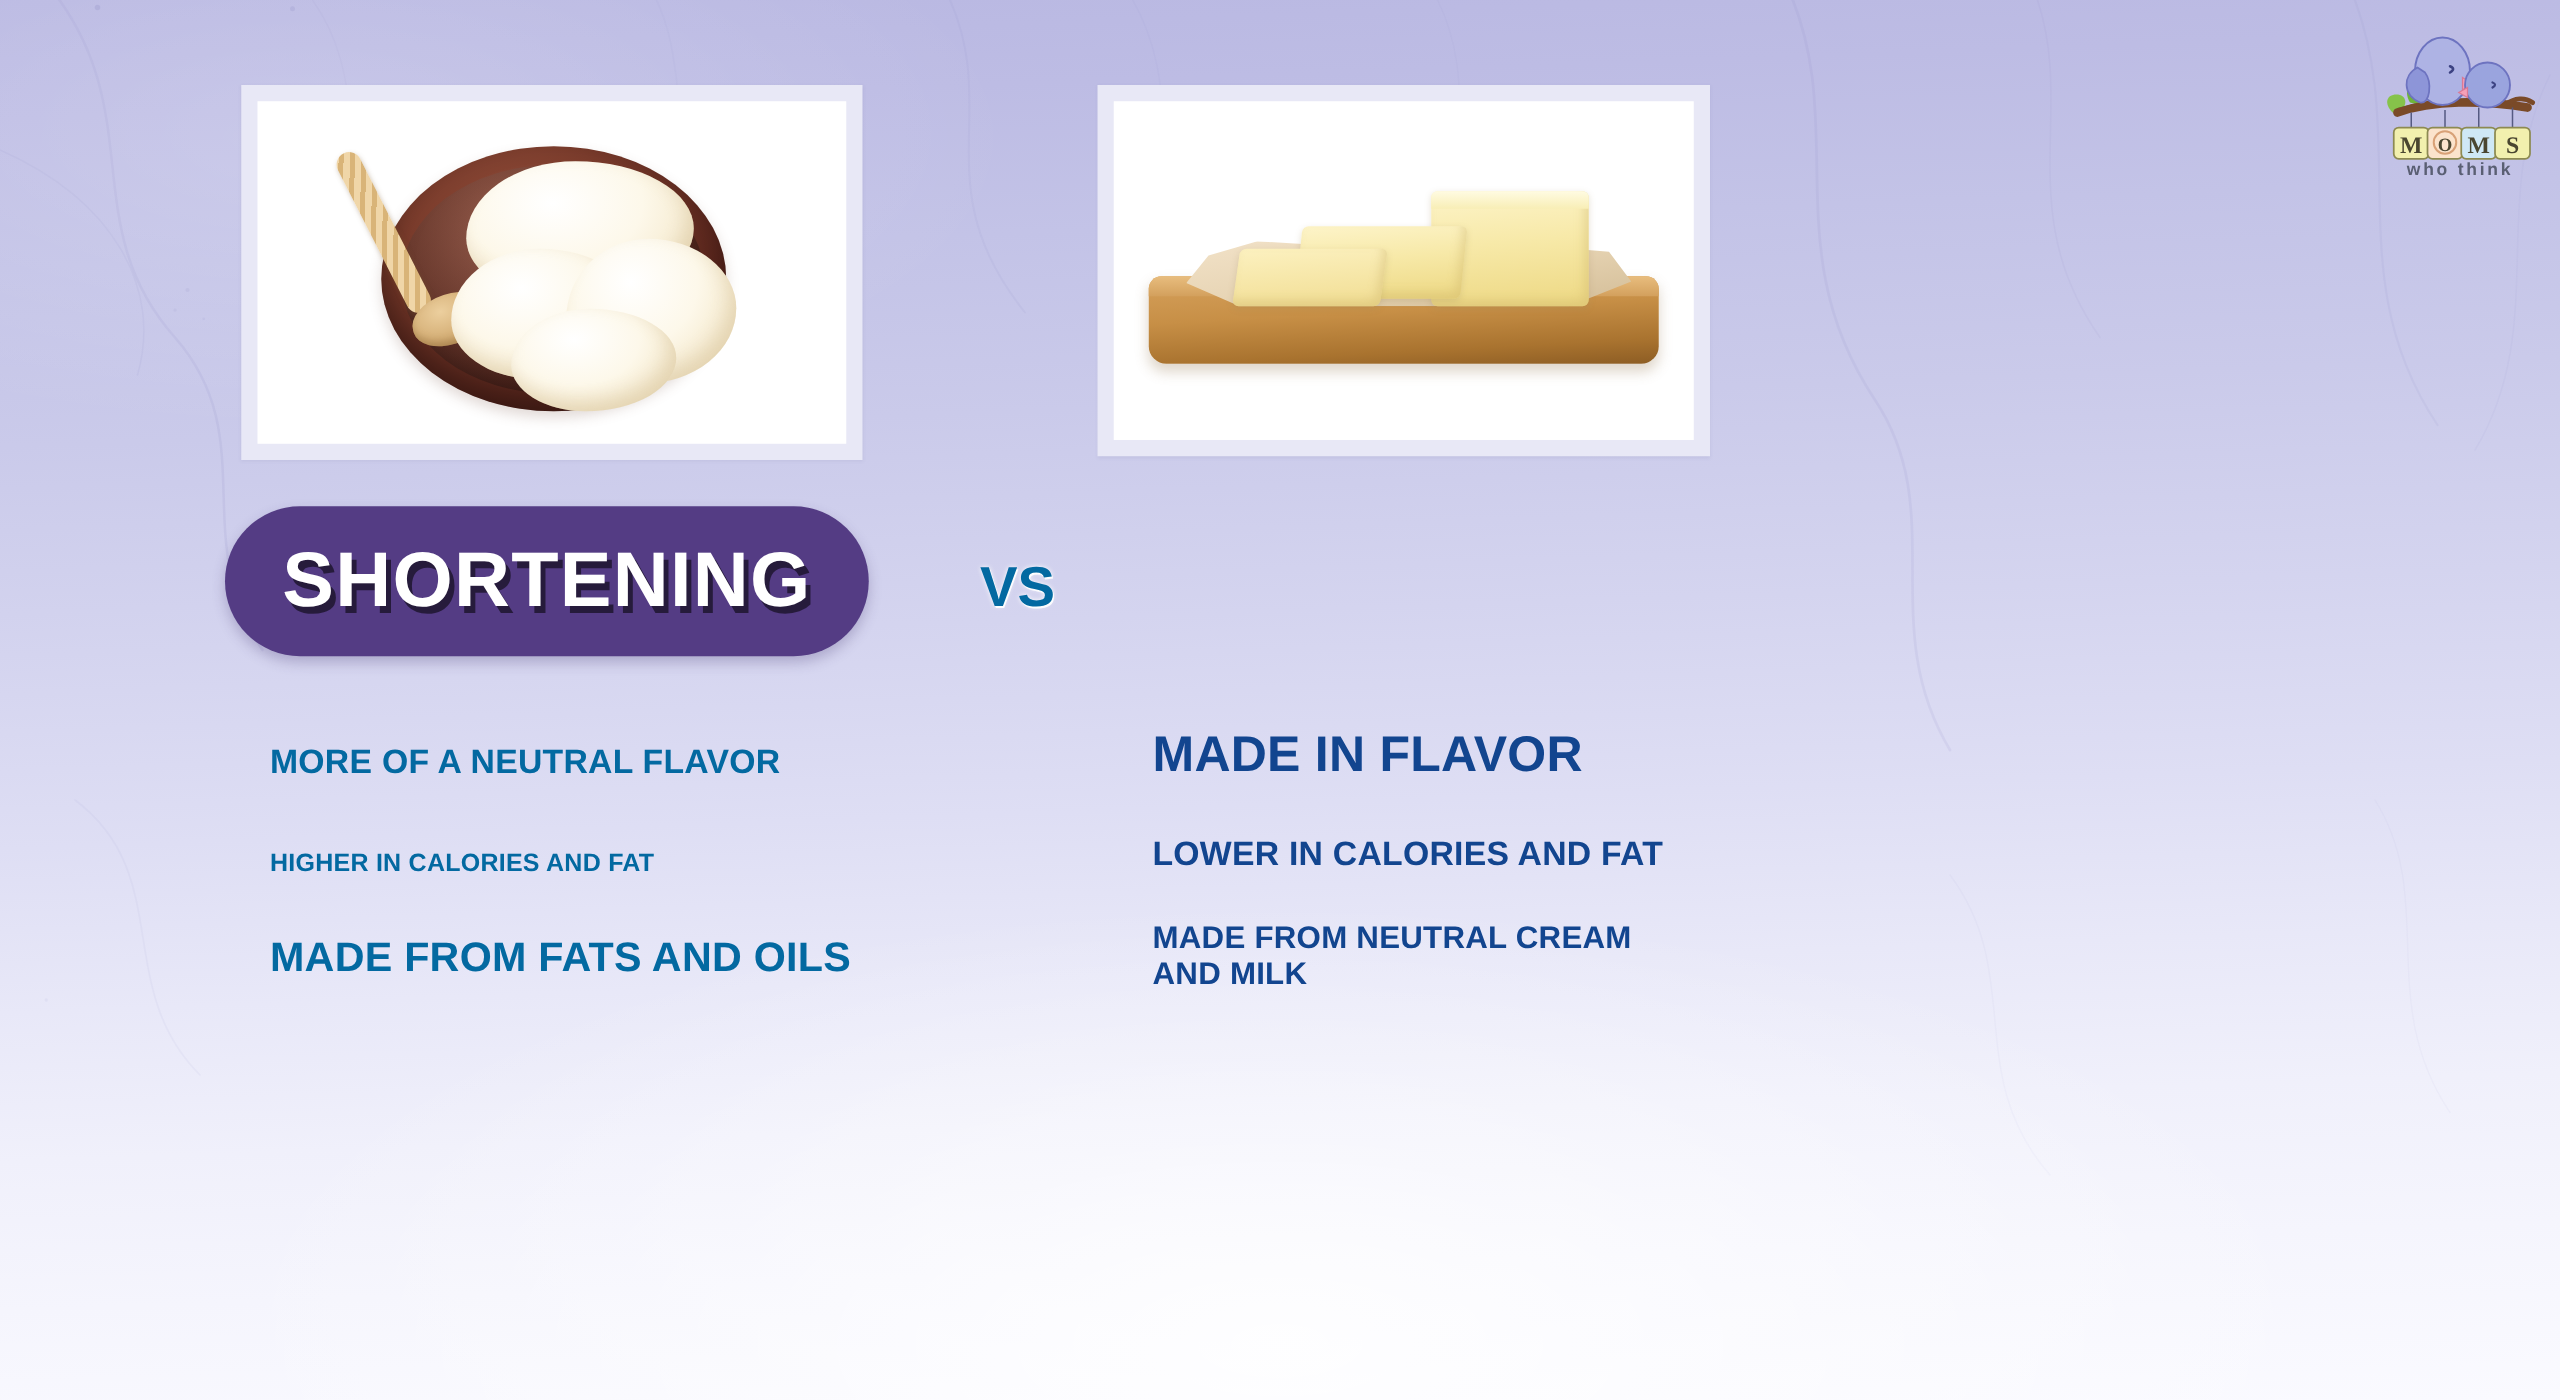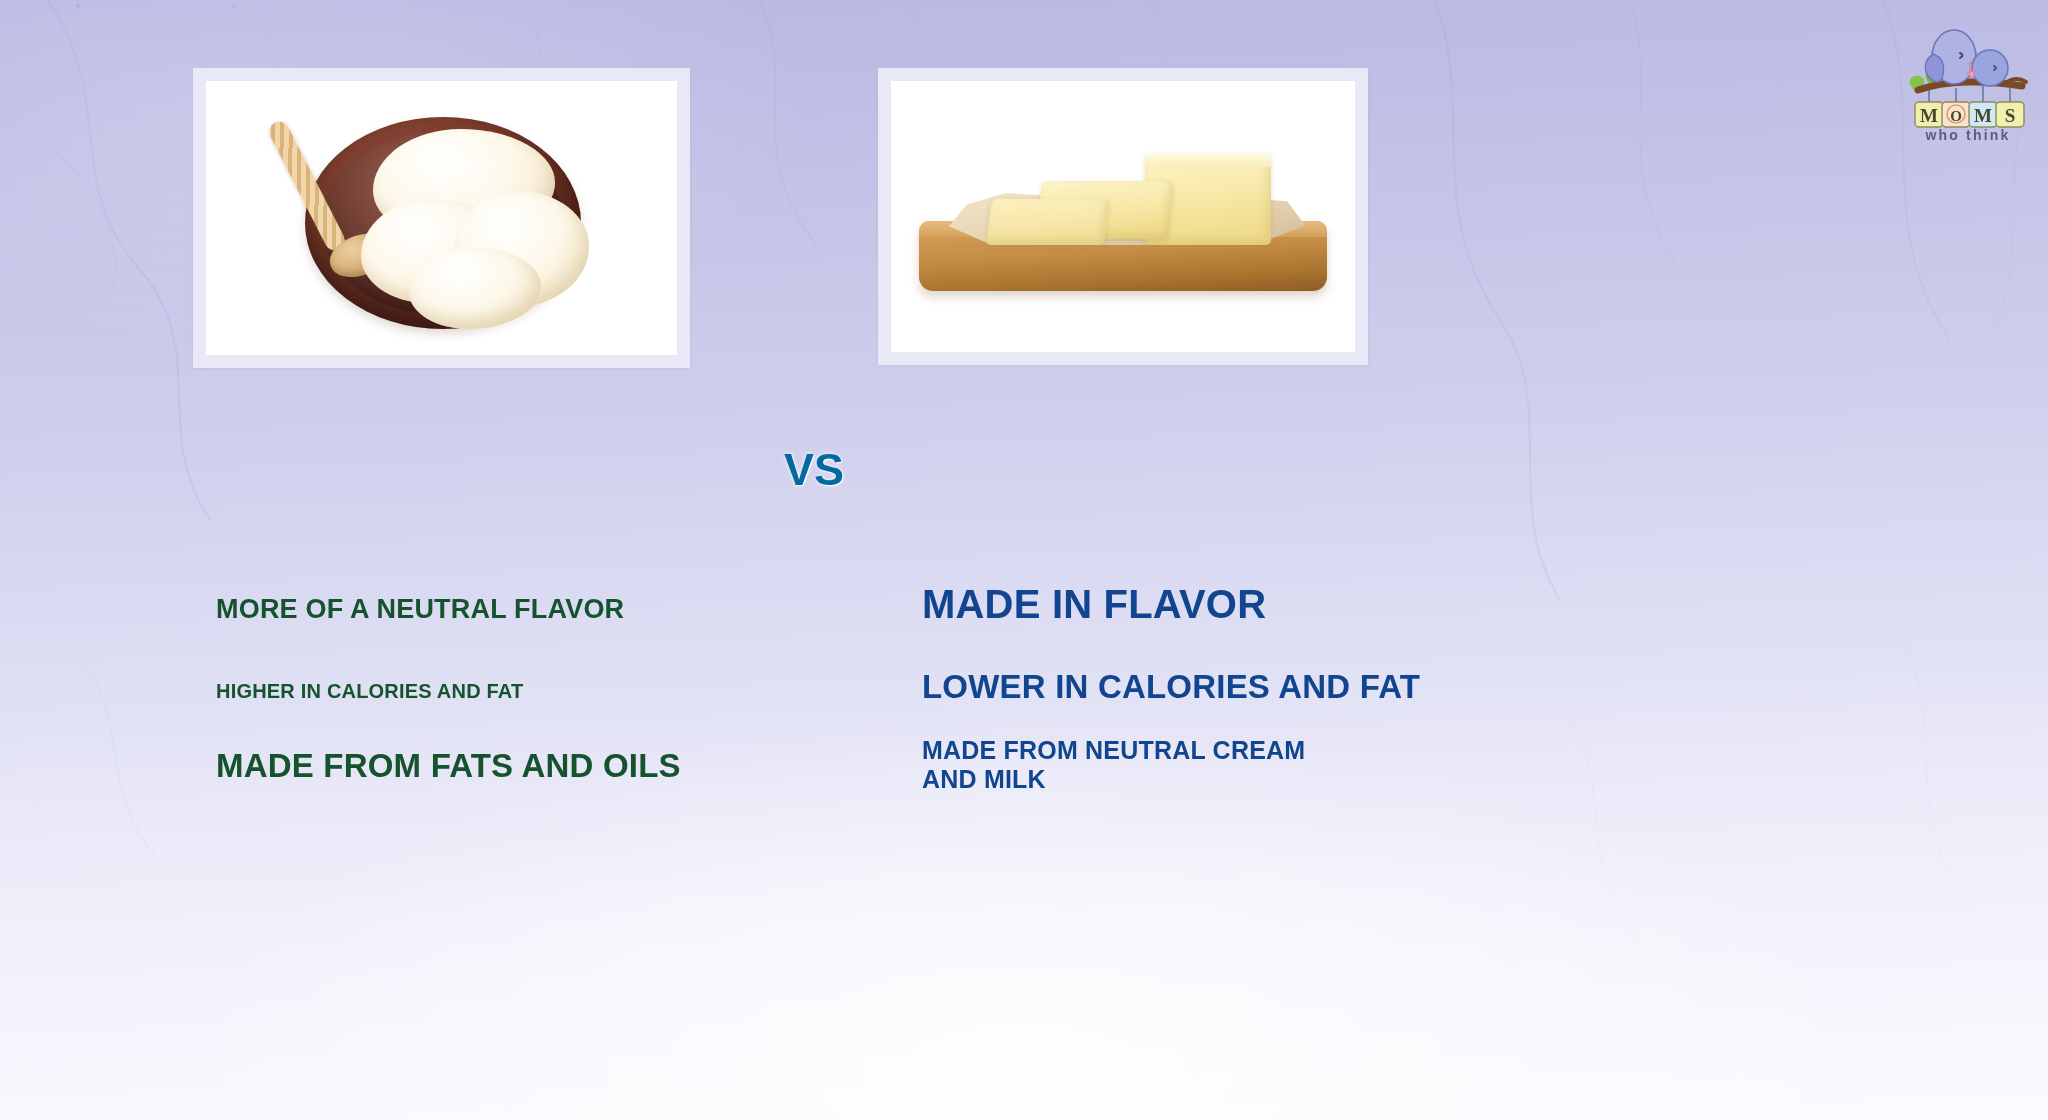--- a/index.html
+++ b/index.html
@@ -262,6 +262,9 @@
     </div>
   </div>
 
+  <div class="pill" id="pill-shortening">
+    <span class="pill-label">SHORTENING</span>
+  </div>
 
   <div id="vs">
     <span>VS</span>

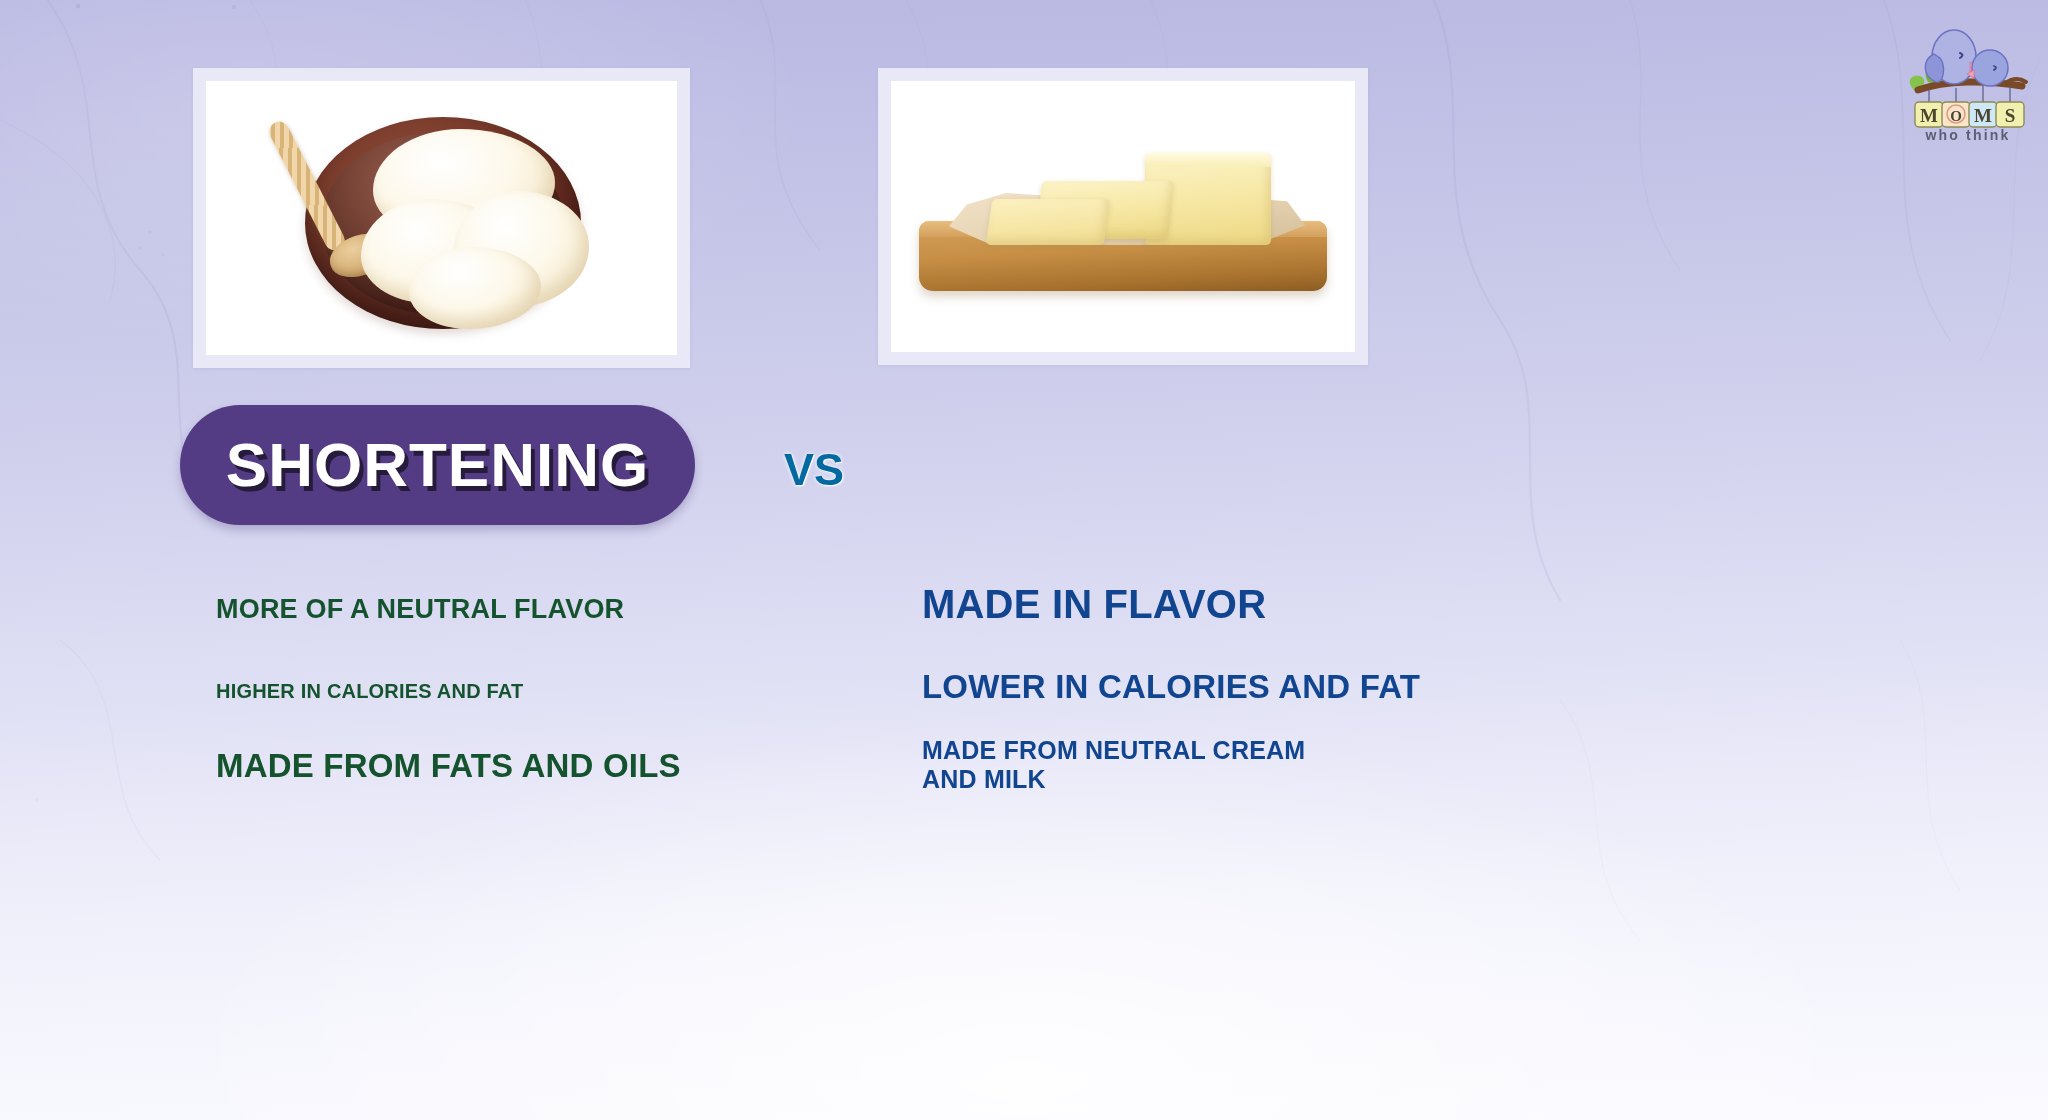--- a/index.html
+++ b/index.html
@@ -173,7 +173,7 @@
   #col-right { left:922px;  top:578px; width:640px; }
 
   .feat {
-    color:#14532d;
+    color:#0369a1;
     font-weight:700;
     letter-spacing:.2px;
     line-height:1.15;

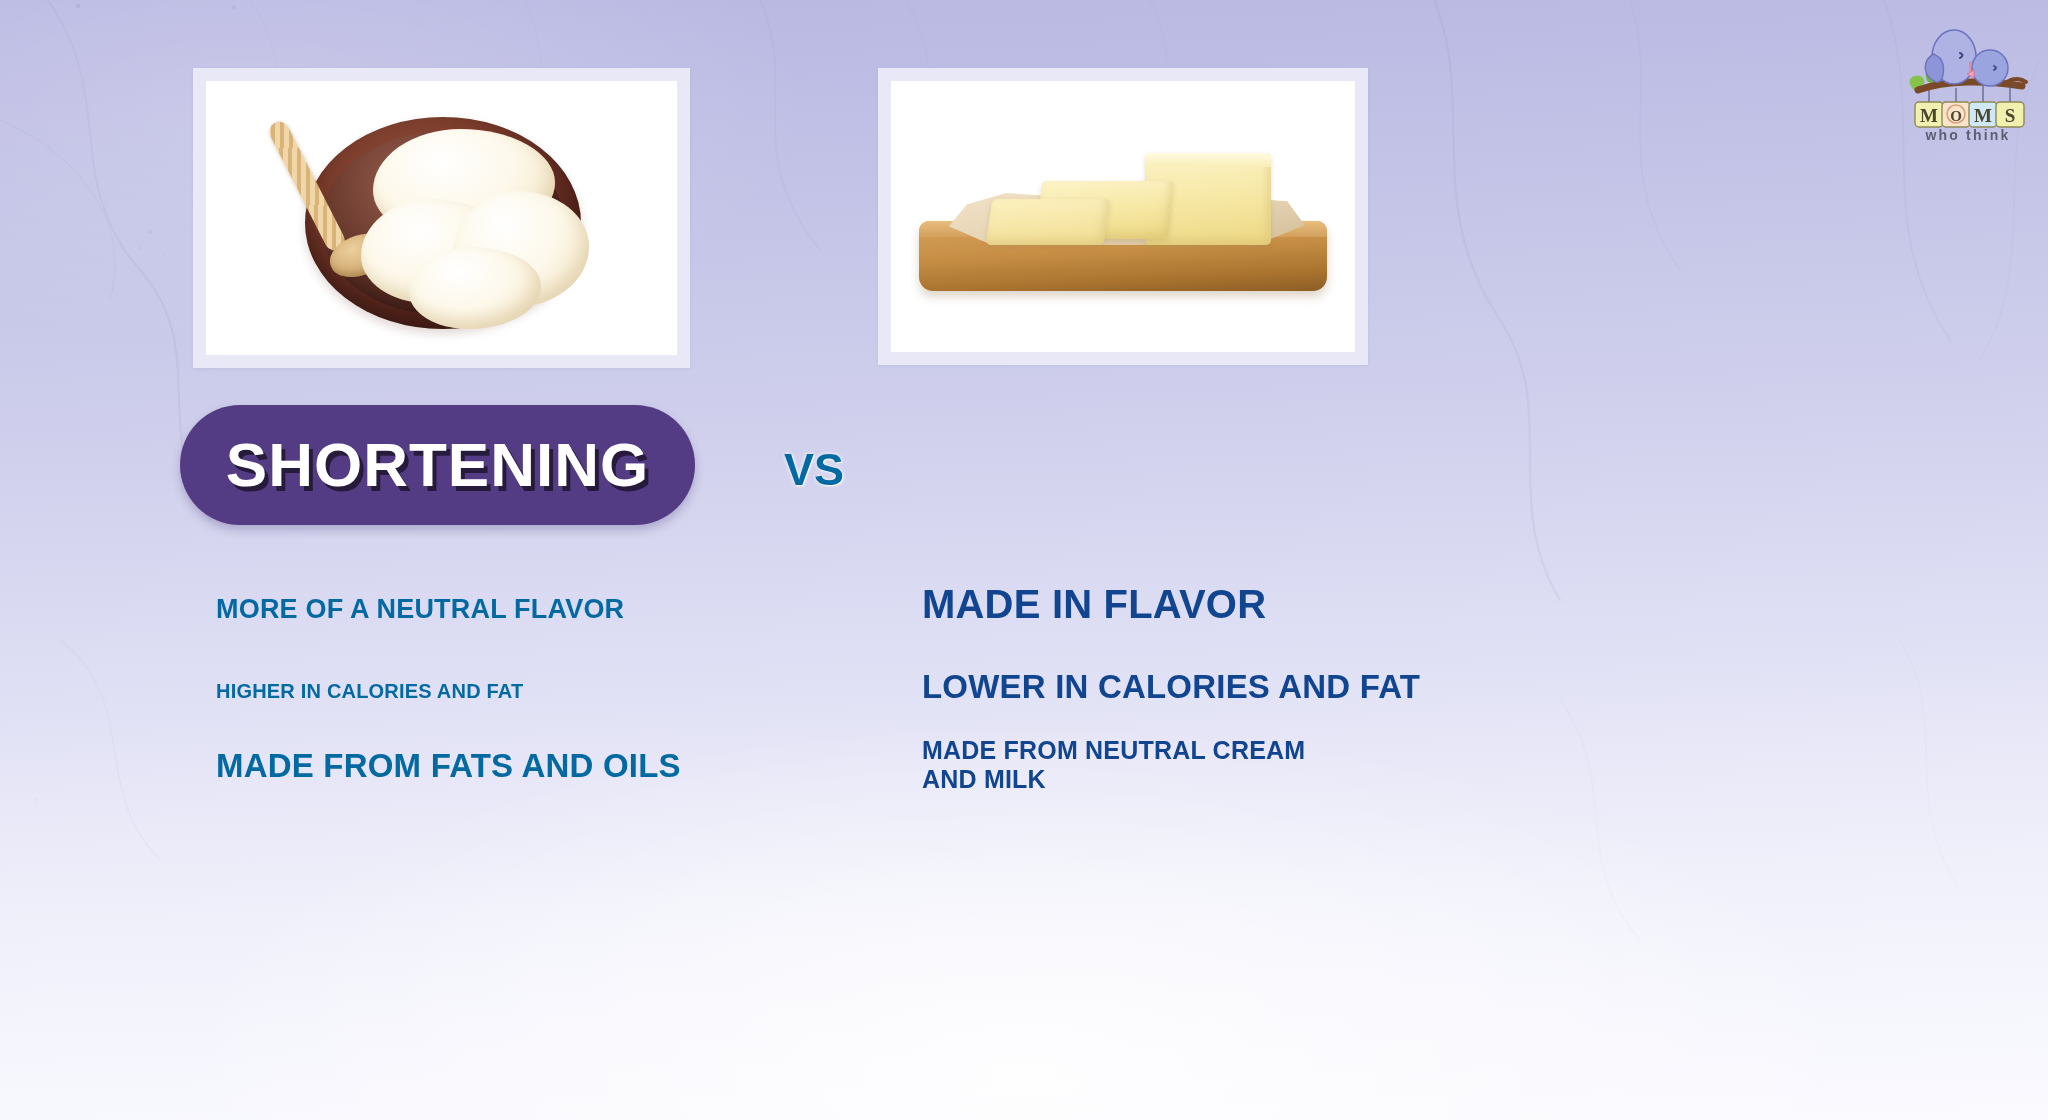--- a/index.html
+++ b/index.html
@@ -186,7 +186,7 @@
   #col-left .feat.f2 { font-size:33px; position:absolute; top:167px; left:0; }
 
   #col-right .feat.f0 { font-size:40px; position:absolute; top:3px;   left:0; }
-  #col-right .feat.f1 { font-size:33px; position:absolute; top:90px;  left:0; }
+  #col-right .feat.f1 { font-size:27px; position:absolute; top:90px;  left:0; }
   #col-right .feat.f2 { font-size:25px; position:absolute; top:158px; left:0; width:430px; }
 
   

